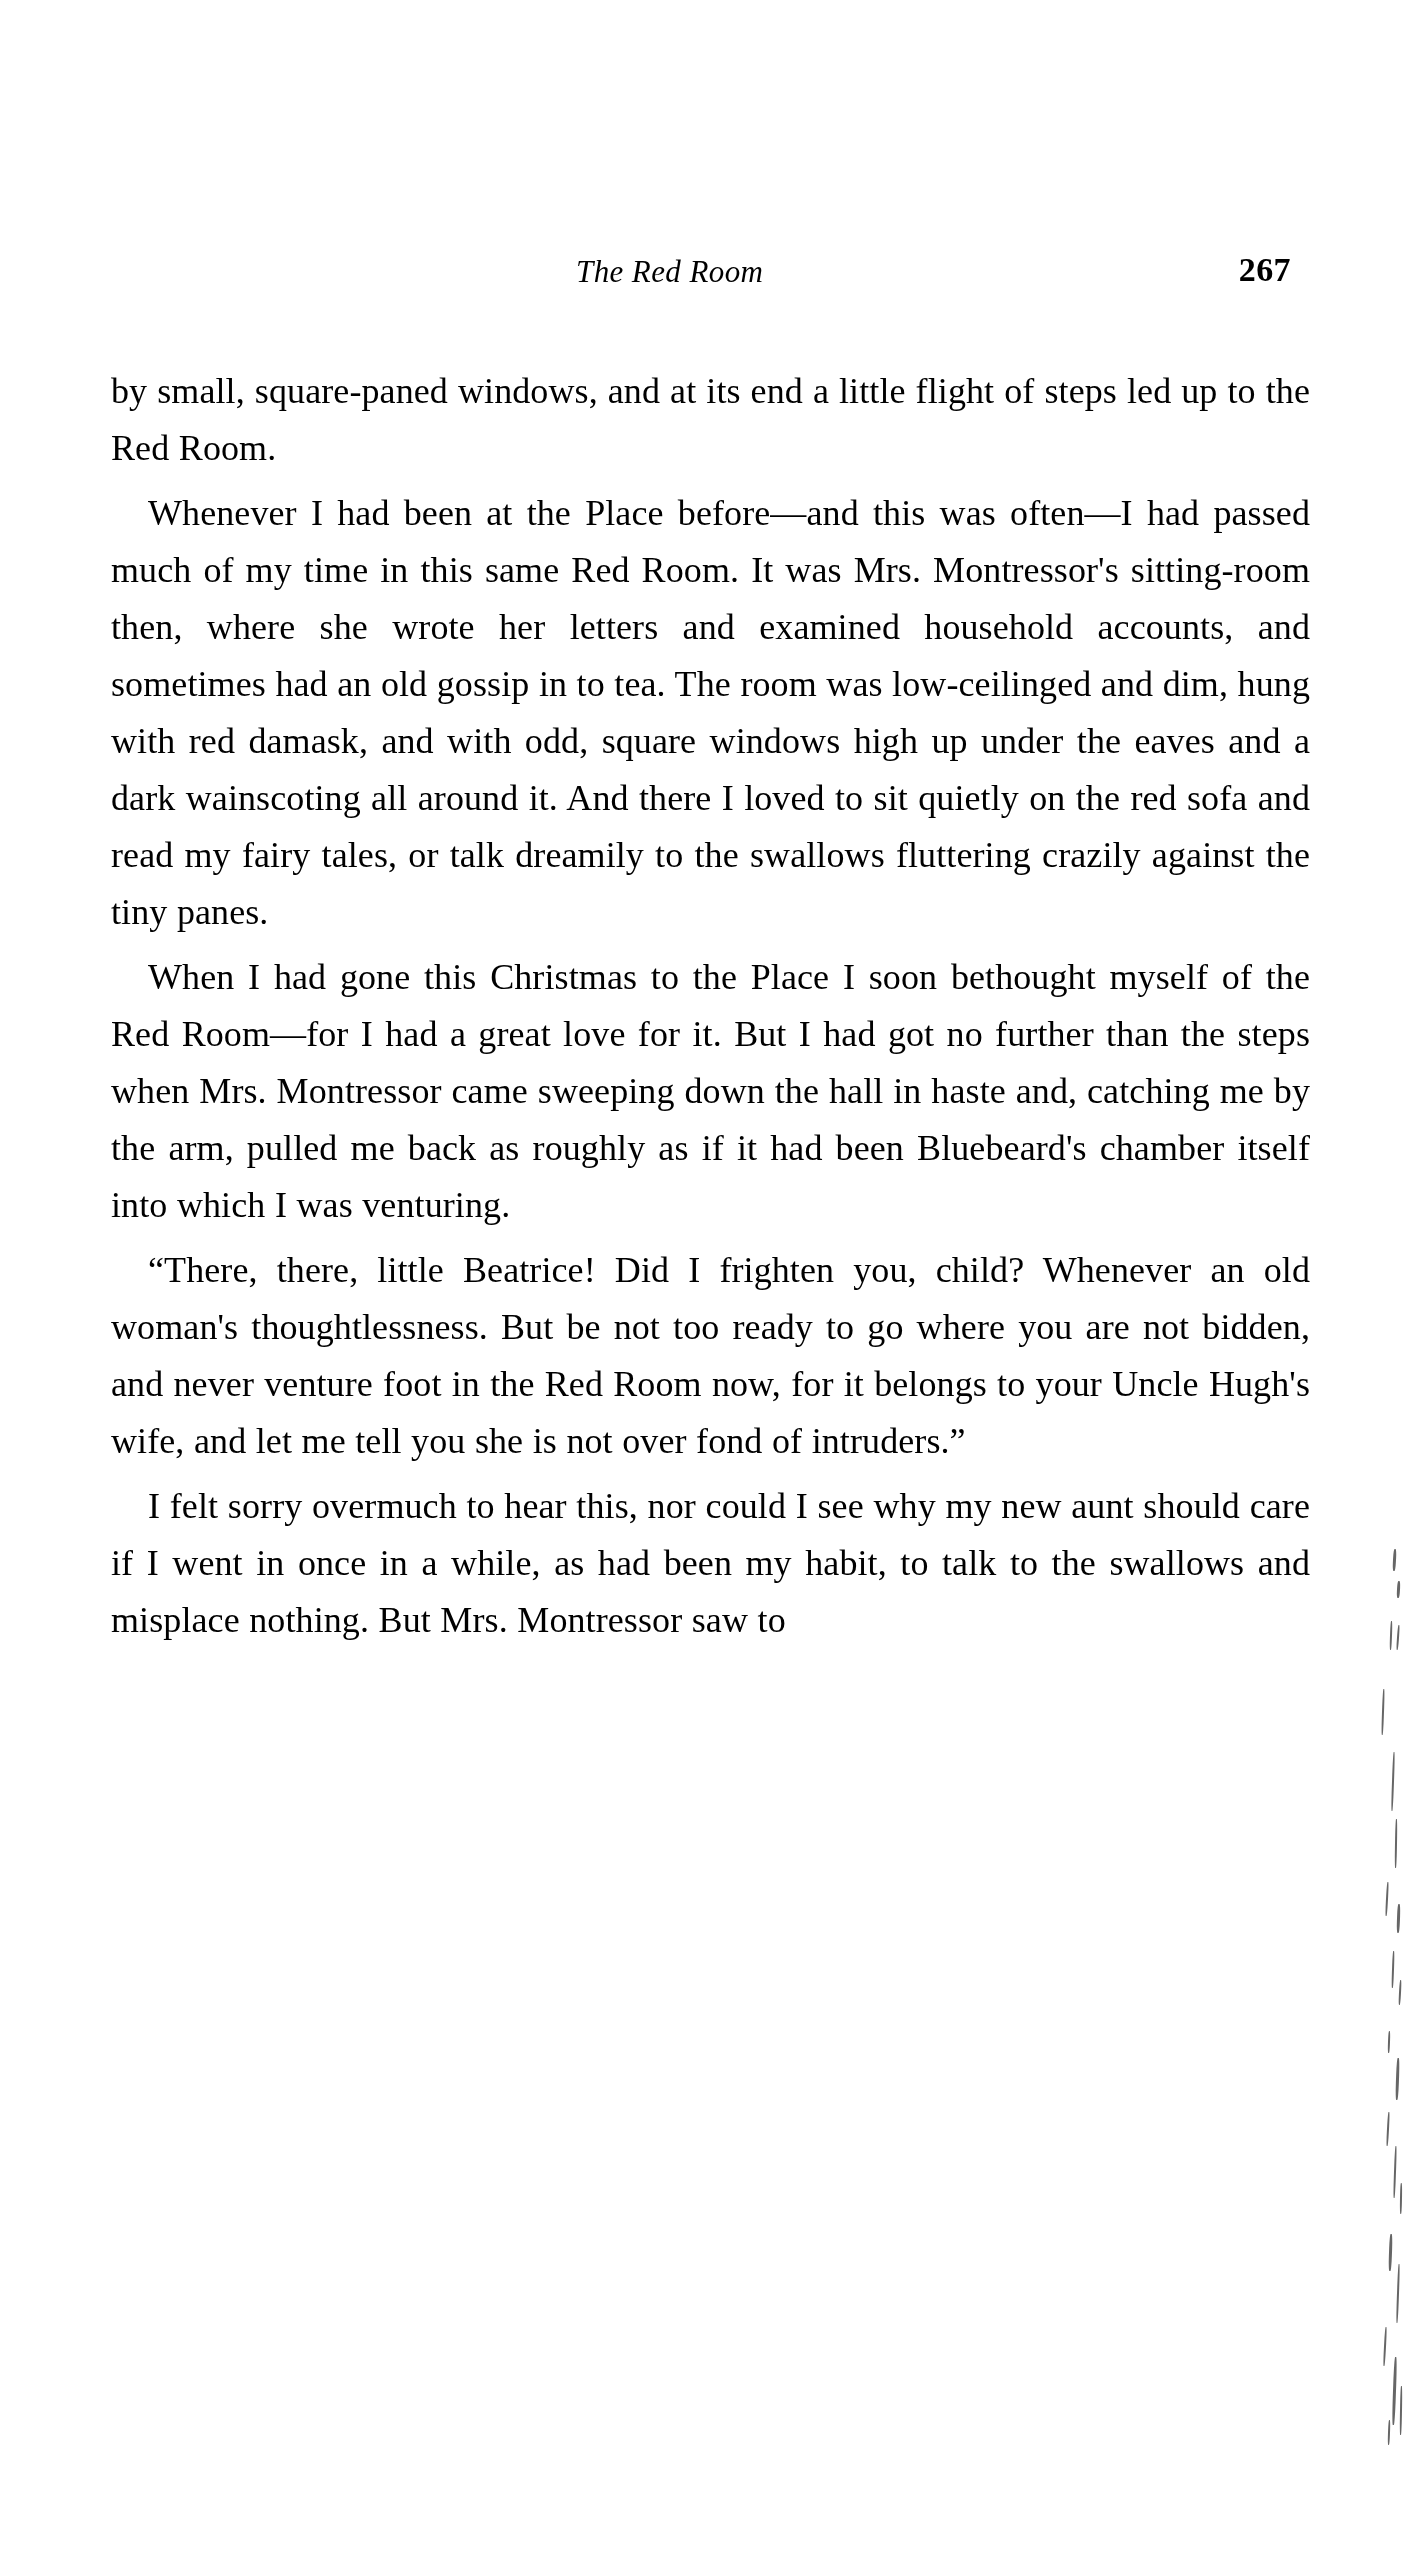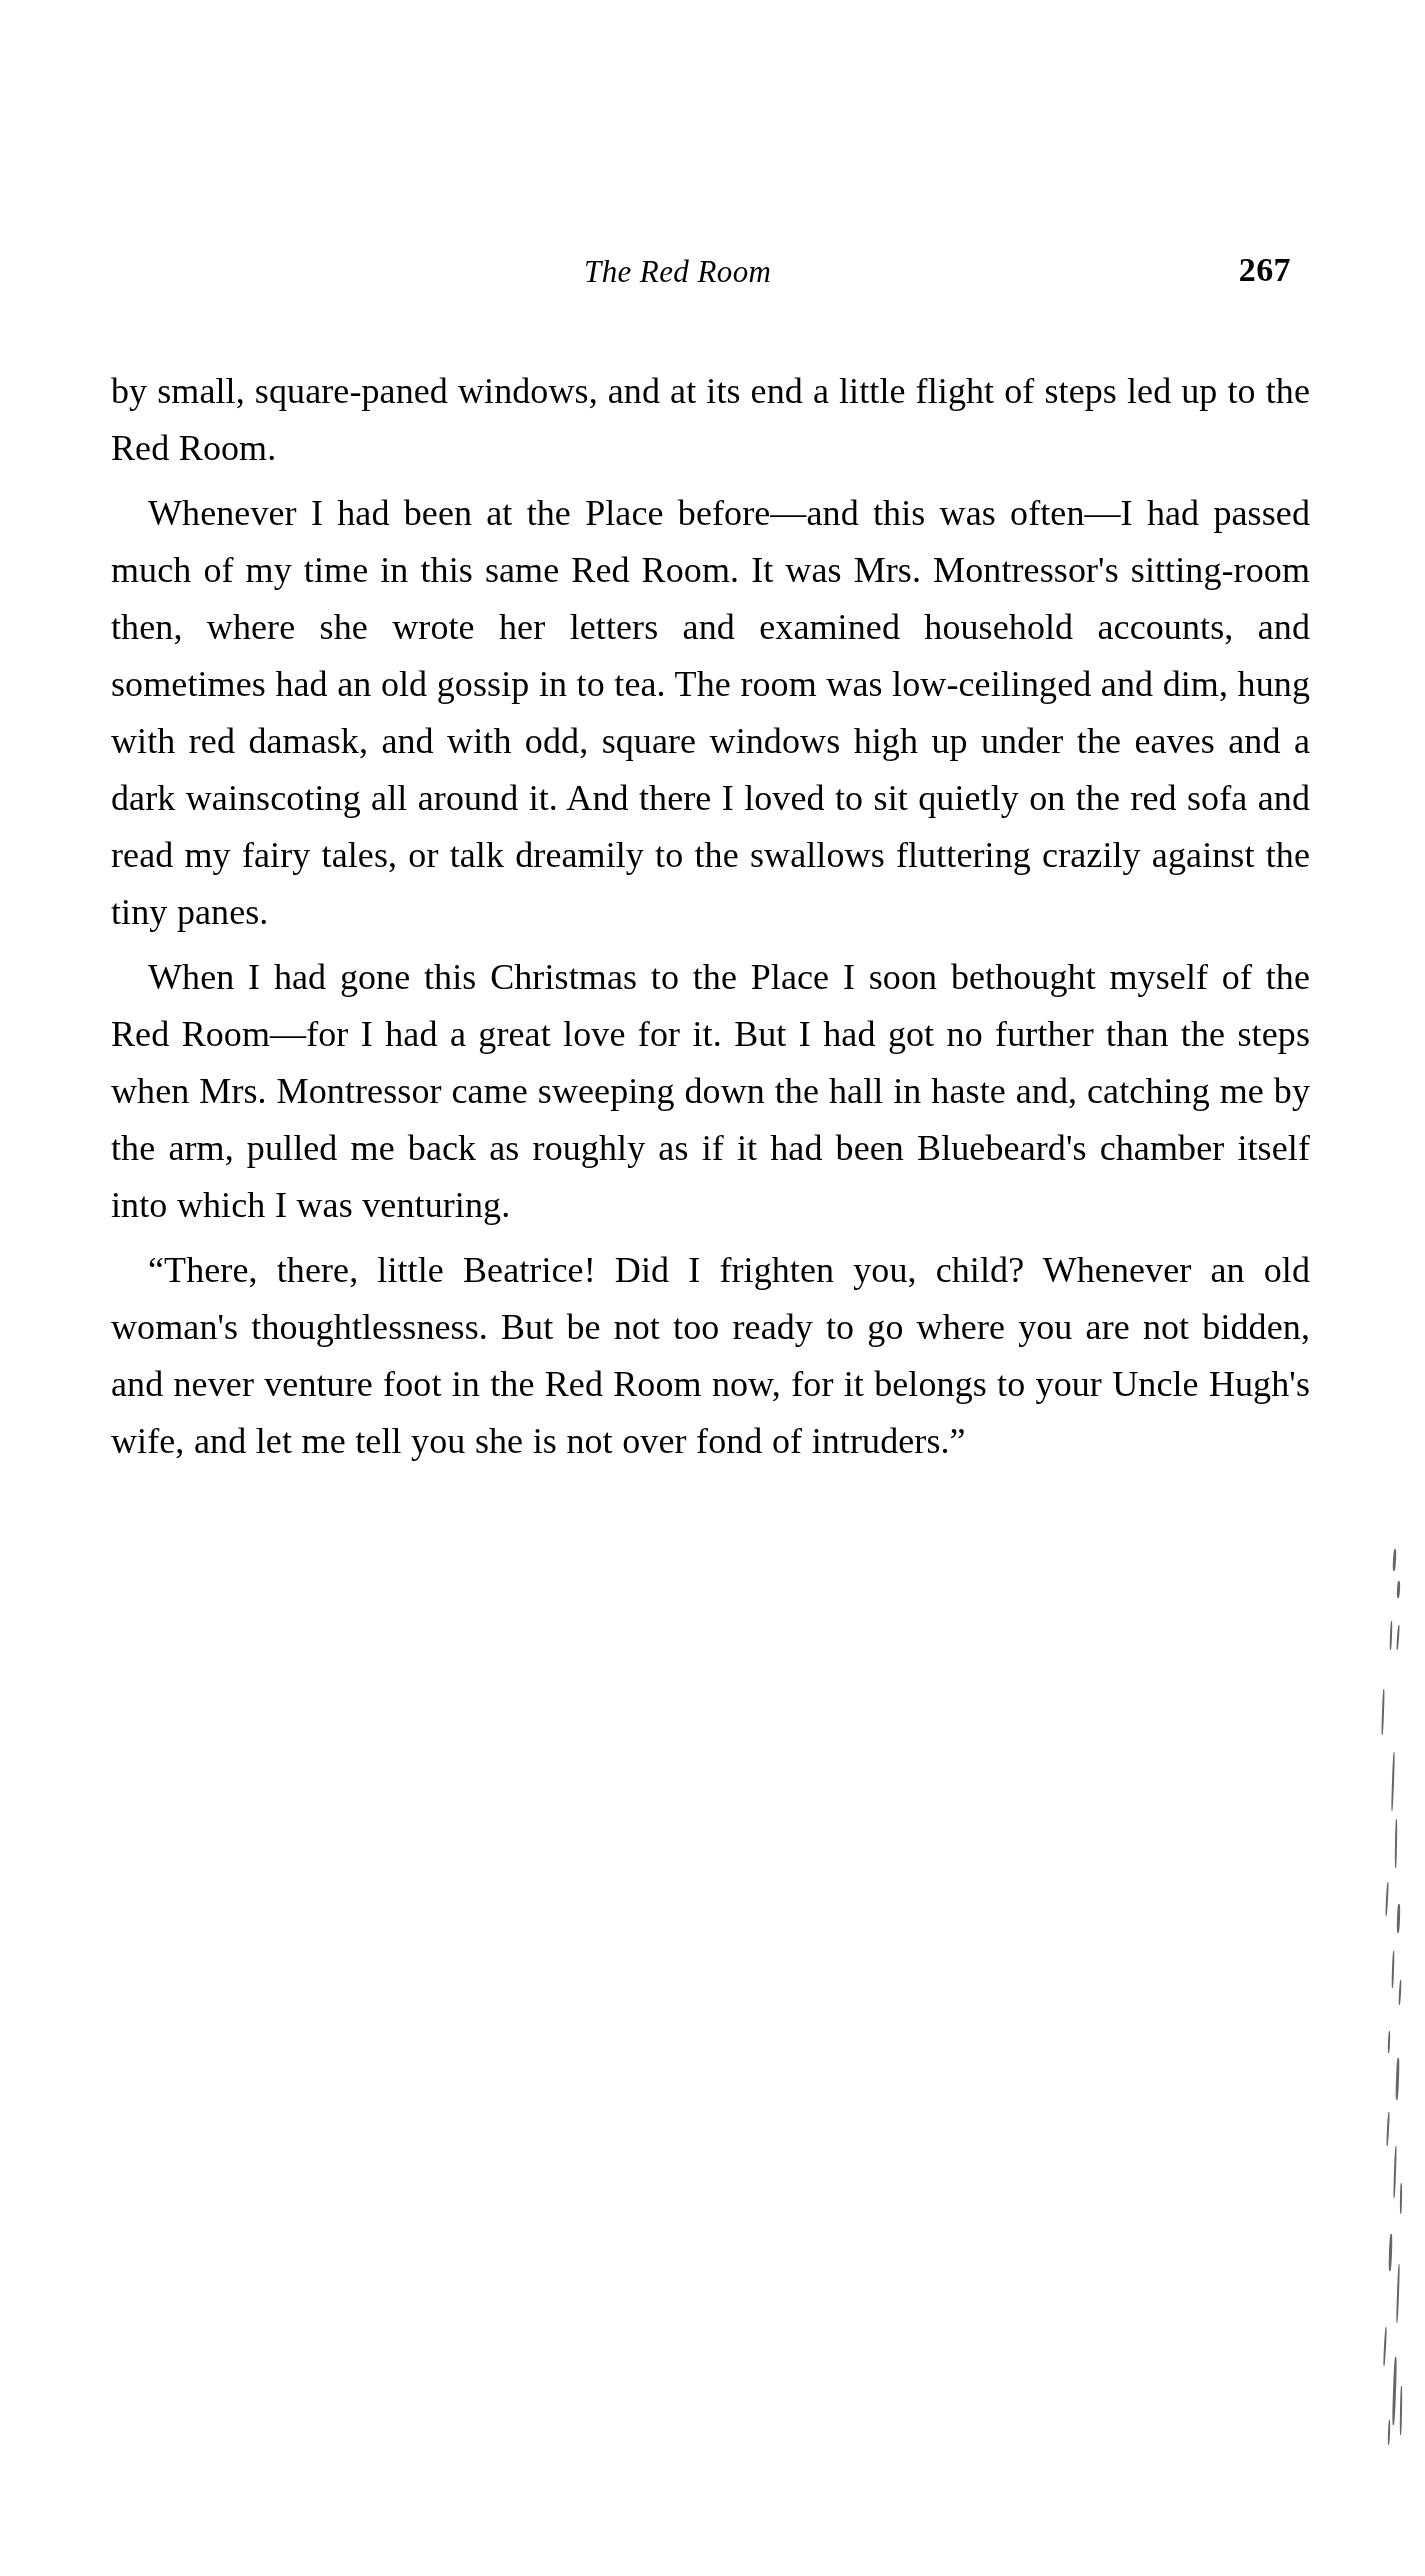--- a/index.html
+++ b/index.html
@@ -41,7 +41,6 @@
     font-size: 31px;
     letter-spacing: 0.4px;
     white-space: nowrap;
-    margin-left: 8px;
   }
   .header-page-number {
     position: absolute;

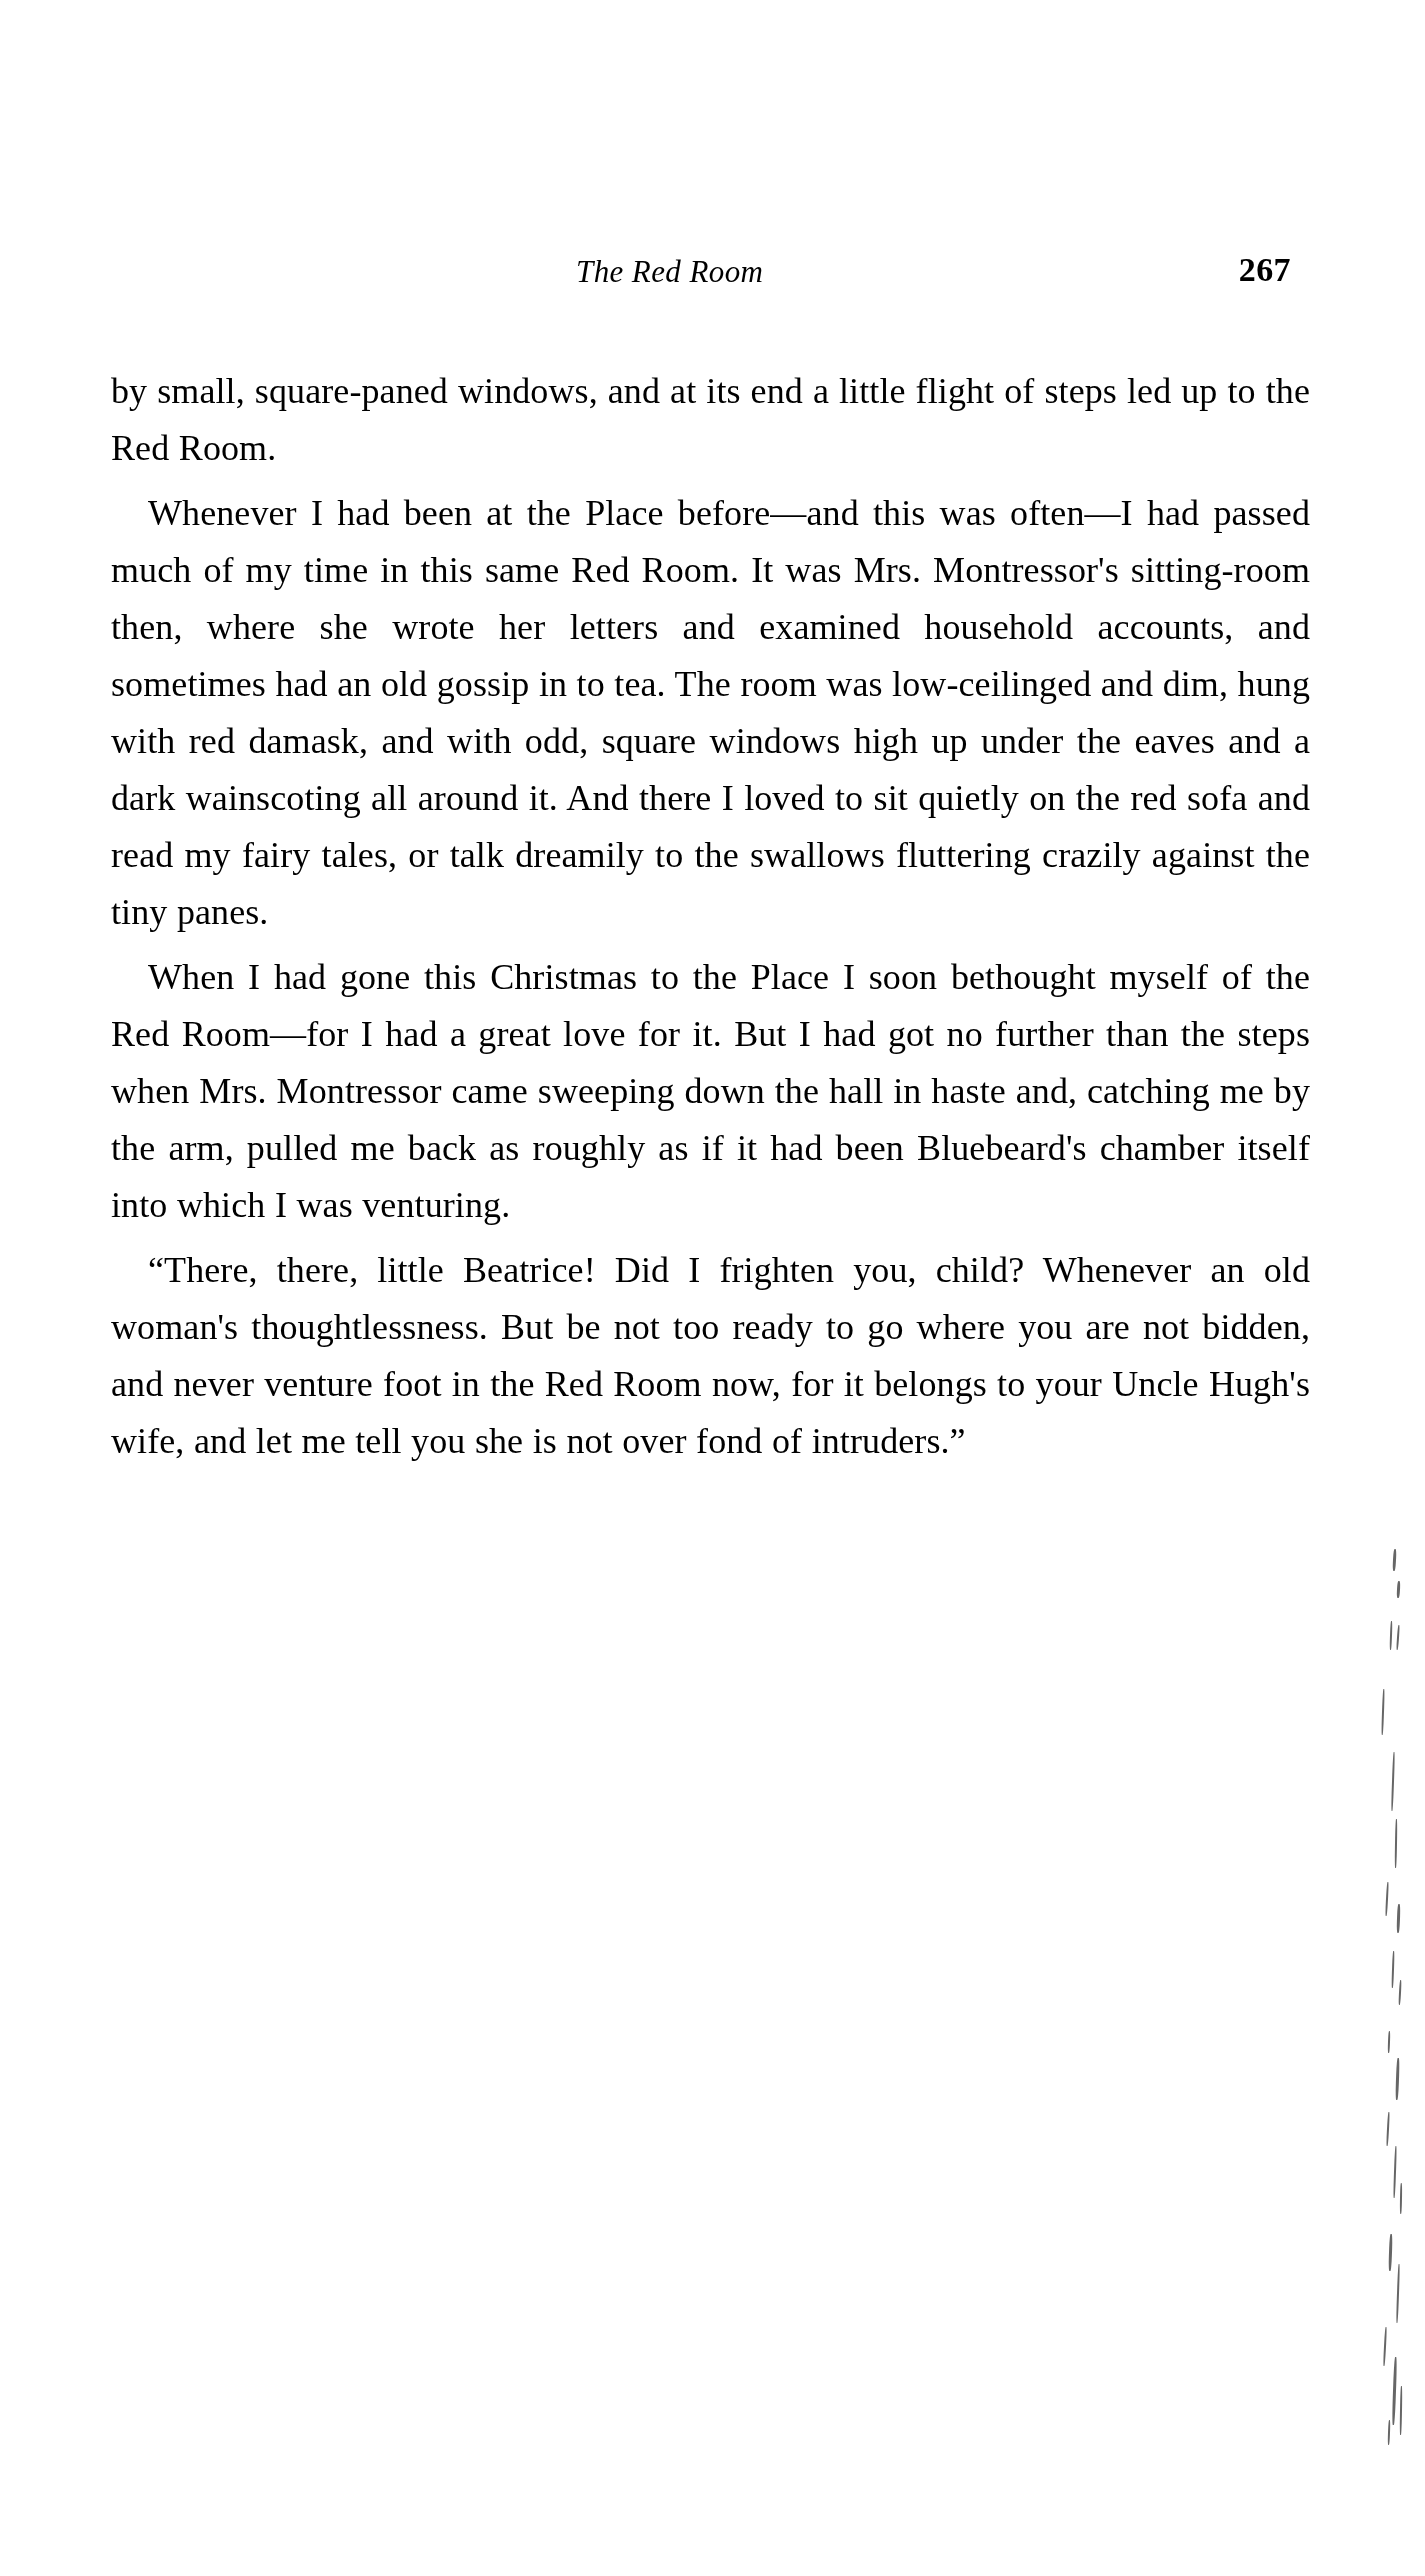--- a/index.html
+++ b/index.html
@@ -128,6 +128,7 @@
     <p class="para indent">Whenever I had been at the Place before—and this was often—I had passed much of my time in this same Red Room. It was Mrs. Montressor's sitting-room then, where she wrote her letters and examined household accounts, and sometimes had an old gossip in to tea. The room was low-ceilinged and dim, hung with red damask, and with odd, square windows high up under the eaves and a dark wainscoting all around it. And there I loved to sit quietly on the red sofa and read my fairy tales, or talk dreamily to the swallows fluttering crazily against the tiny panes.</p>
     <p class="para indent">When I had gone this Christmas to the Place I soon bethought myself of the Red Room—for I had a great love for it. But I had got no further than the steps when Mrs. Montressor came sweeping down the hall in haste and, catching me by the arm, pulled me back as roughly as if it had been Bluebeard's chamber itself into which I was venturing.</p>
     <p class="para indent">“There, there, little Beatrice! Did I frighten you, child? Whenever an old woman's thoughtlessness. But be not too ready to go where you are not bidden, and never venture foot in the Red Room now, for it belongs to your Uncle Hugh's wife, and let me tell you she is not over fond of intruders.”</p>
+    <p class="para indent">I felt sorry overmuch to hear this, nor could I see why my new aunt should care if I went in once in a while, as had been my habit, to talk to the swallows and misplace nothing. But Mrs. Montressor saw to</p>
   </div>
 
   <div class="scan-edge">

